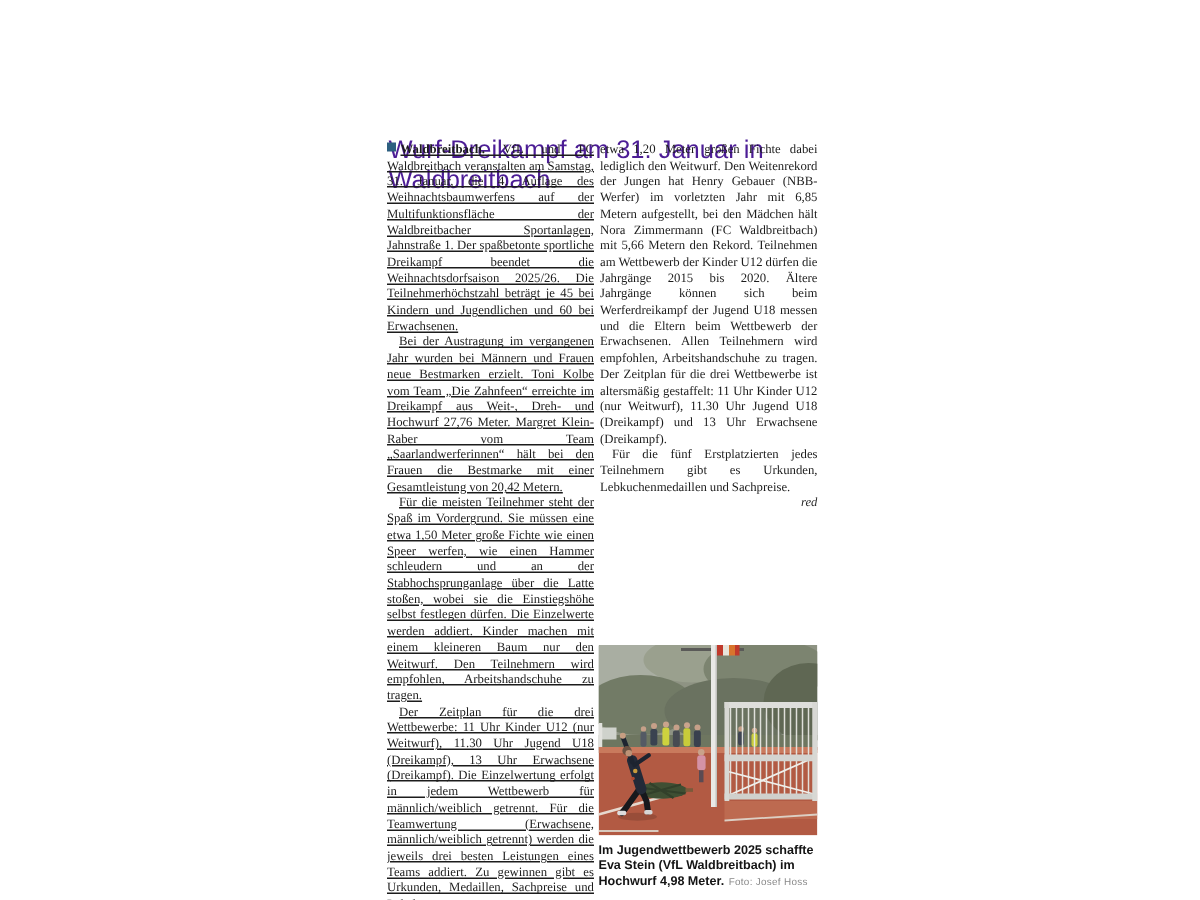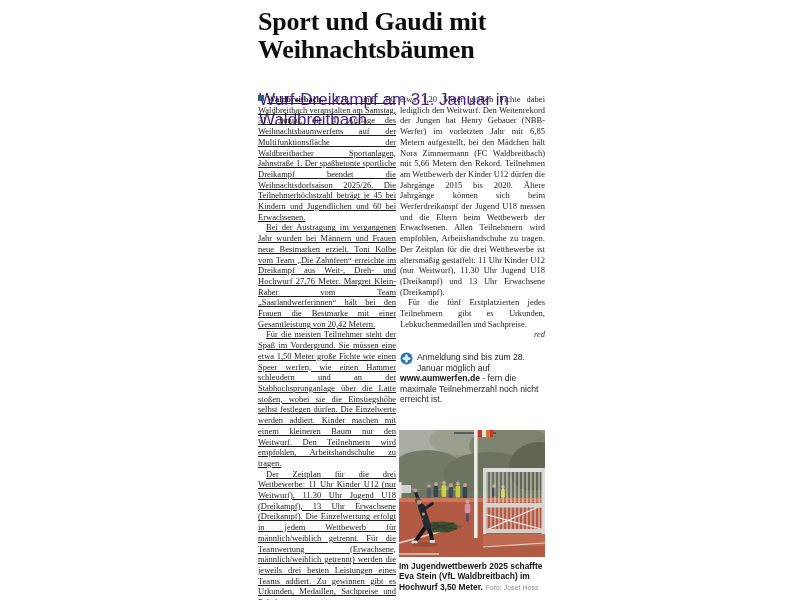--- a/index.html
+++ b/index.html
@@ -44,10 +44,6 @@
 
 <div id="stage">
 
-  <div class="headline">
-    <div>Sport und Gaudi mit</div>
-    <div>Weihnachtsbäumen</div>
-  </div>
 
   <div class="subhead">Wurf-Dreikampf am 31. Januar in Waldbreitbach</div>
 

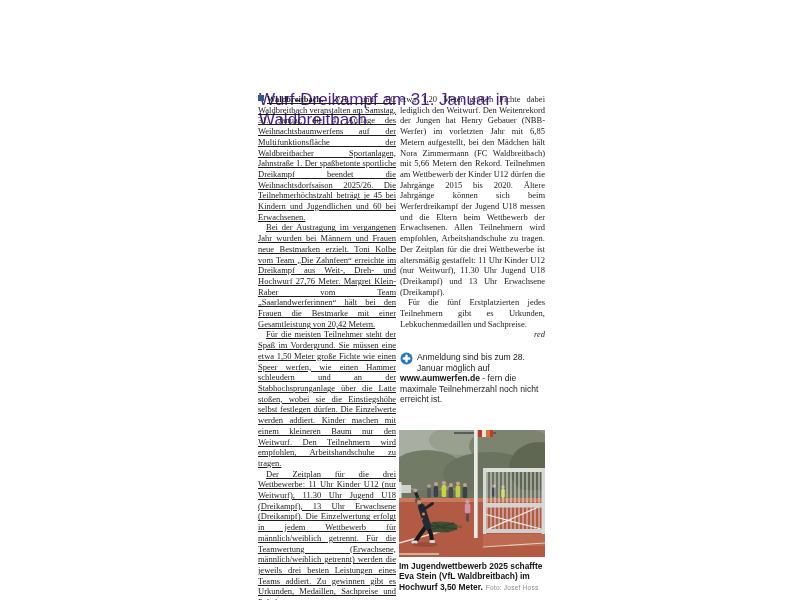--- a/index.html
+++ b/index.html
@@ -60,15 +60,6 @@
     <p class="ind"><span>Für die fünf Erstplatzierten jedes Teilnehmern gibt es Urkunden, Lebkuchenmedaillen und Sachpreise.</span><span class="author">red</span></p>
   </div>
 
-  <div class="infobox">
-    <span class="plus">
-      <svg viewBox="0 0 13 13" width="13" height="13">
-        <circle cx="6.5" cy="6.5" r="6" fill="#2878b8"></circle>
-        <rect x="5.3" y="2.6" width="2.4" height="7.8" rx="1" fill="#ffffff"></rect>
-        <rect x="2.6" y="5.3" width="7.8" height="2.4" rx="1" fill="#ffffff"></rect>
-      </svg>
-    </span><span>Anmeldung sind bis zum 28. Januar möglich auf </span><b>www.aumwerfen.de</b><span> - fern die maximale Teilnehmerzahl noch nicht erreicht ist.</span>
-  </div>
 
   <div class="photo">
     <svg viewBox="0 0 146 127" preserveAspectRatio="none">

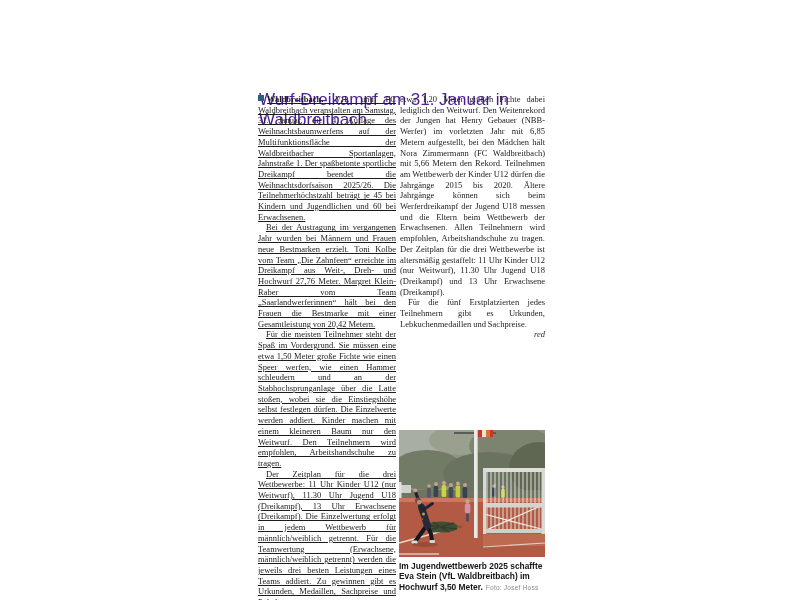--- a/index.html
+++ b/index.html
@@ -169,7 +169,7 @@
   </div>
 
   <div class="caption">
-    <span>Im Jugendwettbewerb 2025 schaffte Eva Stein (VfL Waldbreitbach) im Hochwurf 3,50 Meter.</span><span class="credit">Foto: Josef Hoss</span>
+    <span>Im Jugendwettbewerb 2025 schaffte Eva Stein (VfL Waldbreitbach) im Hochwurf 4,98 Meter.</span><span class="credit">Foto: Josef Hoss</span>
   </div>
 
 </div>

